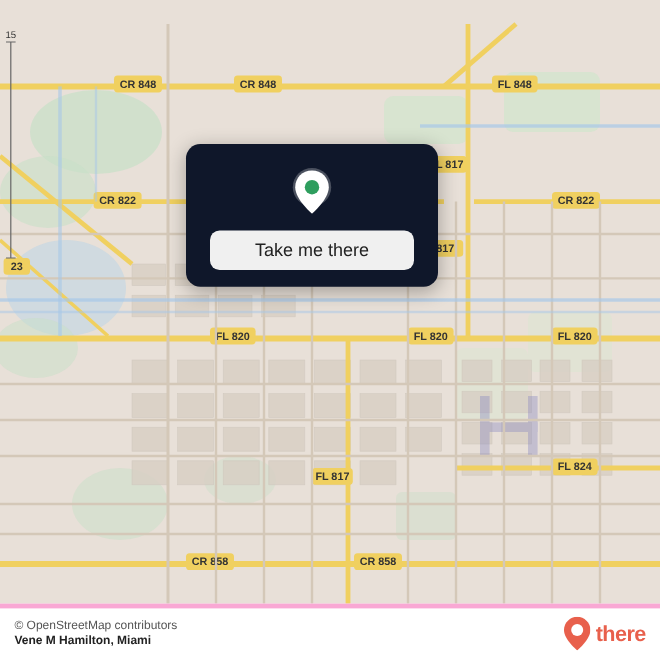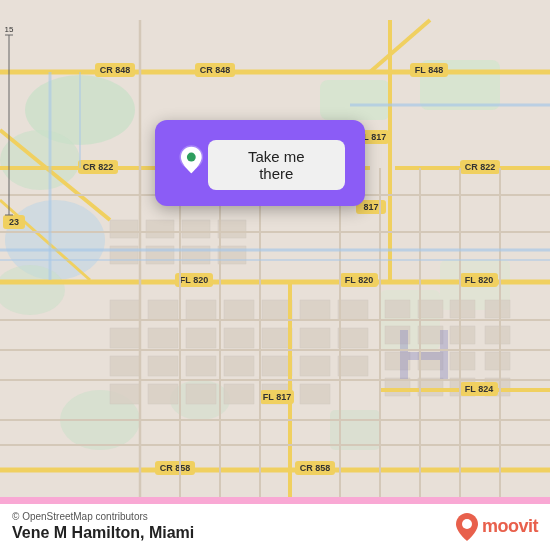--- a/index.html
+++ b/index.html
@@ -42,10 +42,10 @@
       top: 120px;
       left: 155px;
       width: 210px;
-      background-color: #8b5cf6;
+      background-color: #0f172a;
       border-radius: 12px;
       display: flex;
-      flex-direction: row;
+      flex-direction: column;
       align-items: center;
       padding: 18px 20px 14px 20px;
       box-shadow: 0 4px 16px rgba(0,0,0,0.3);

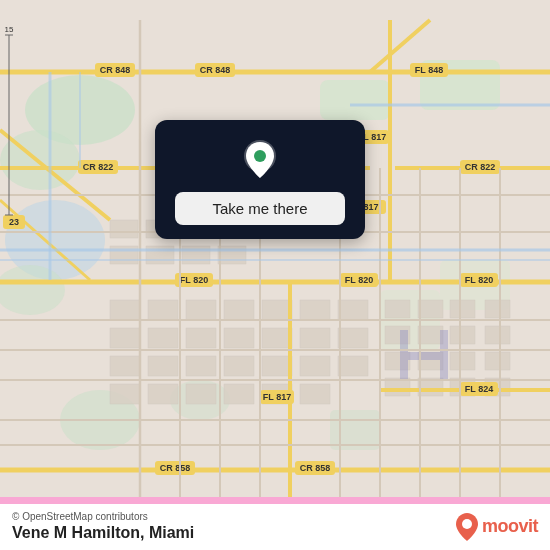--- a/index.html
+++ b/index.html
@@ -83,7 +83,7 @@
       align-items: center;
       justify-content: space-between;
       z-index: 20;
-      border-top: 7px solid #f9a8d4;
+      border-top: 4px solid #f9a8d4;
     }
 
     .bottom-left {

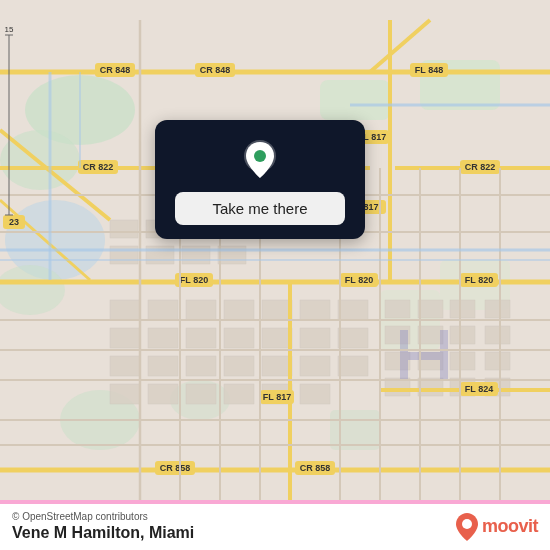--- a/index.html
+++ b/index.html
@@ -97,7 +97,7 @@
     }
 
     .location-name {
-      font-size: 16px;
+      font-size: 10px;
       font-weight: 600;
       color: #222;
       margin-top: 2px;

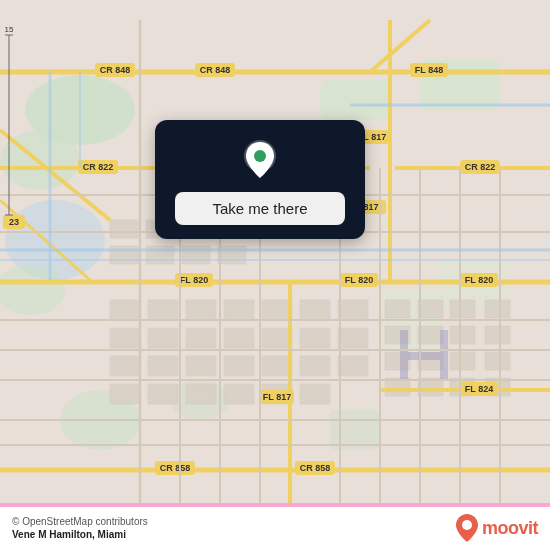--- a/index.html
+++ b/index.html
@@ -338,7 +338,7 @@
         <path d="M11 0 C5 0 0 5 0 11 C0 19 11 28 11 28 C11 28 22 19 22 11 C22 5 17 0 11 0Z" fill="#e8604c"></path>
         <circle cx="11" cy="11" r="5" fill="white"></circle>
       </svg>
-      <span class="moovit-text">moovit</span>
+      <span class="moovit-text">there</span>
     </div>
   </div>
 </div>

